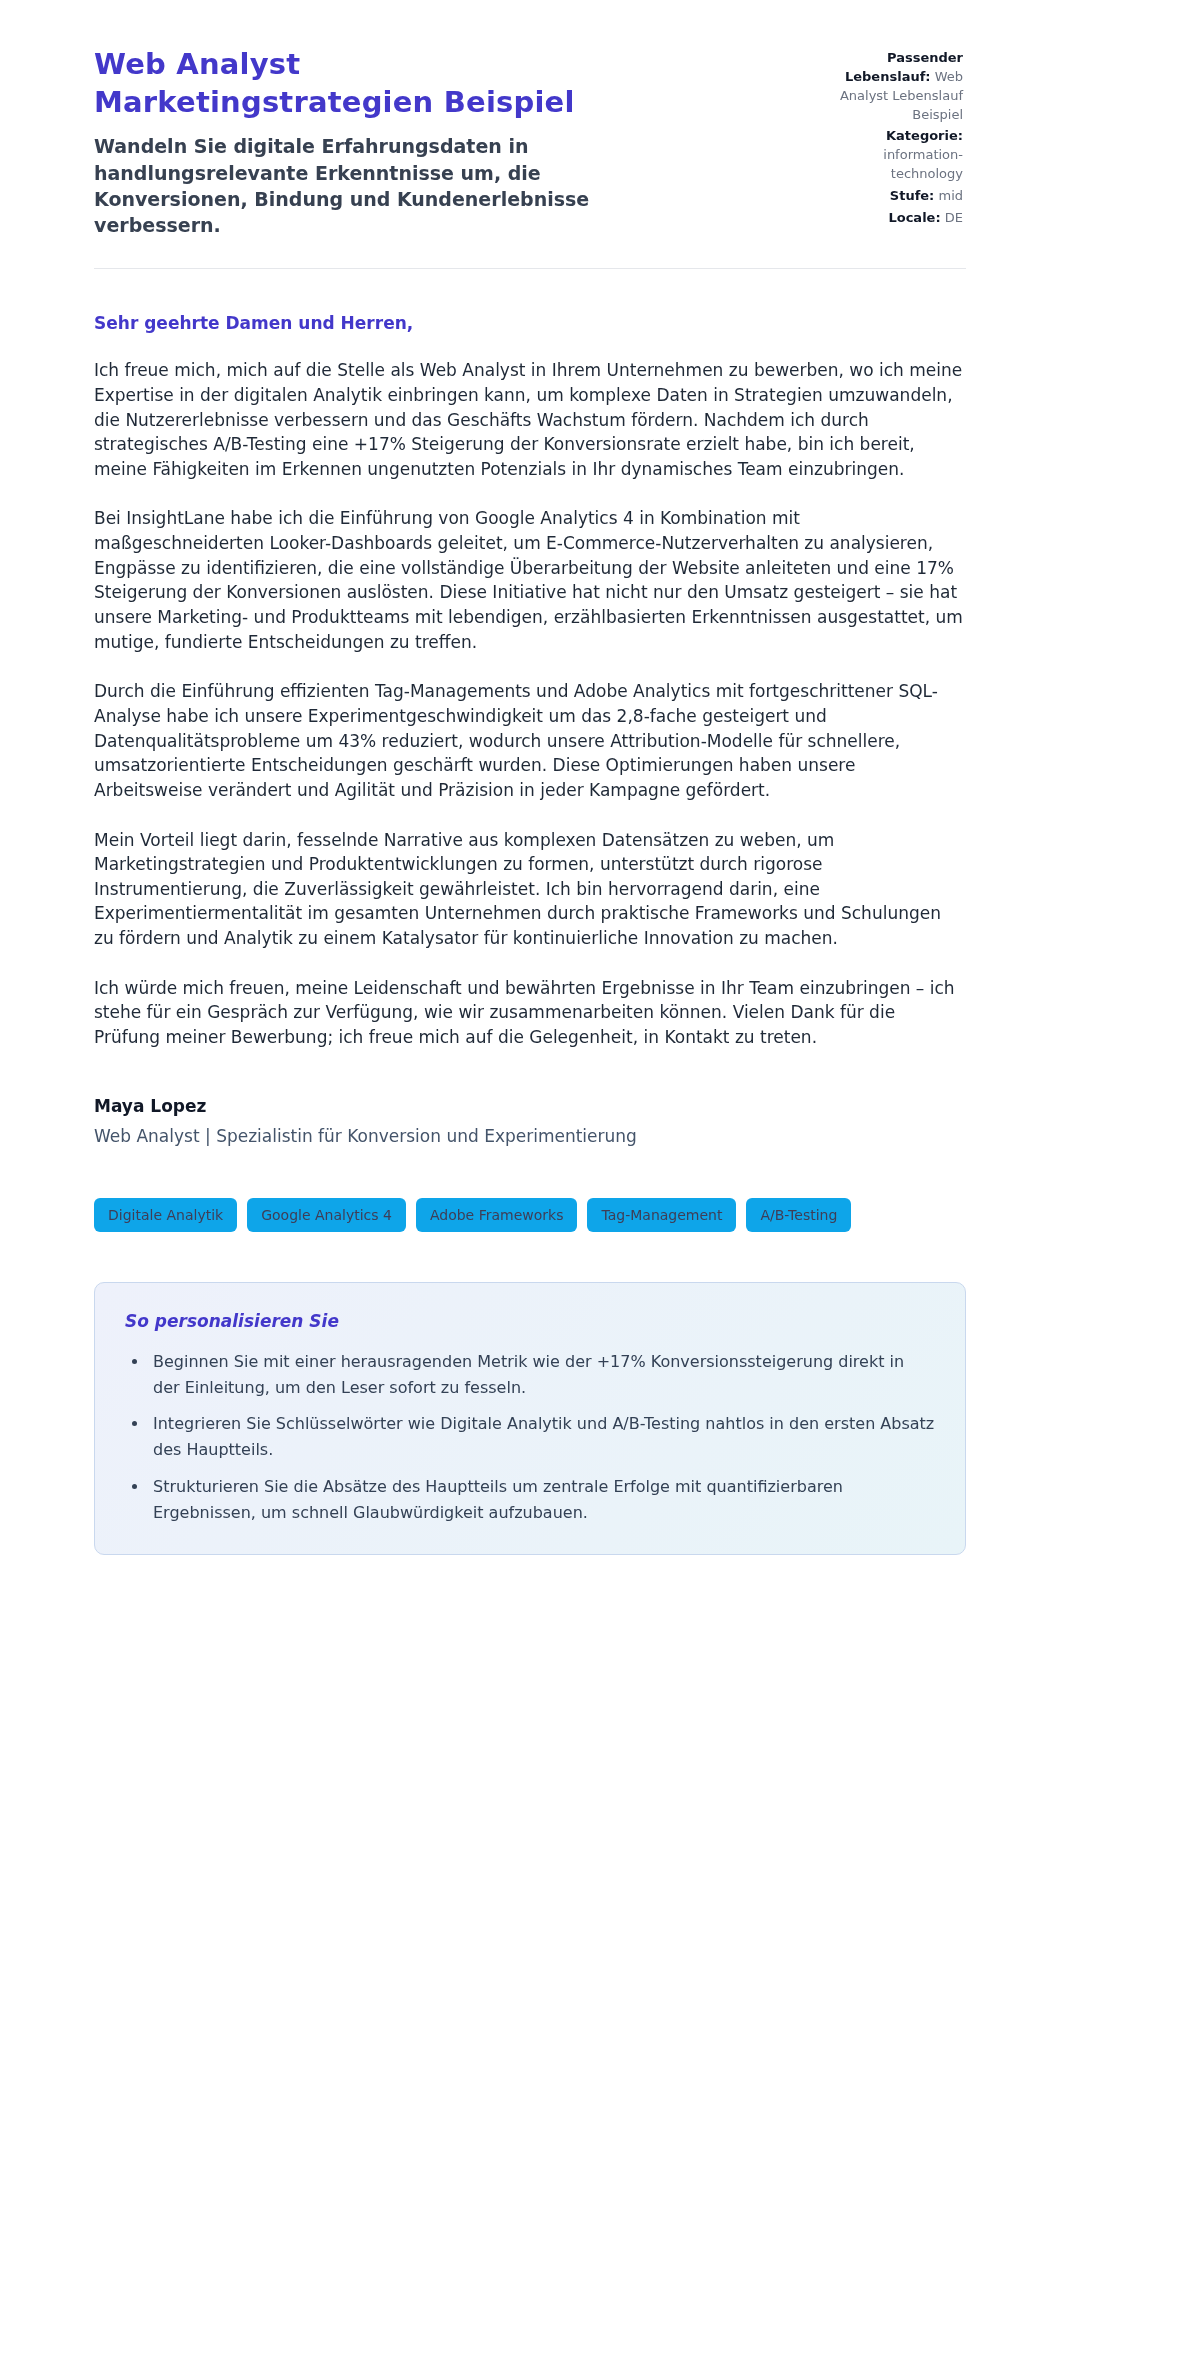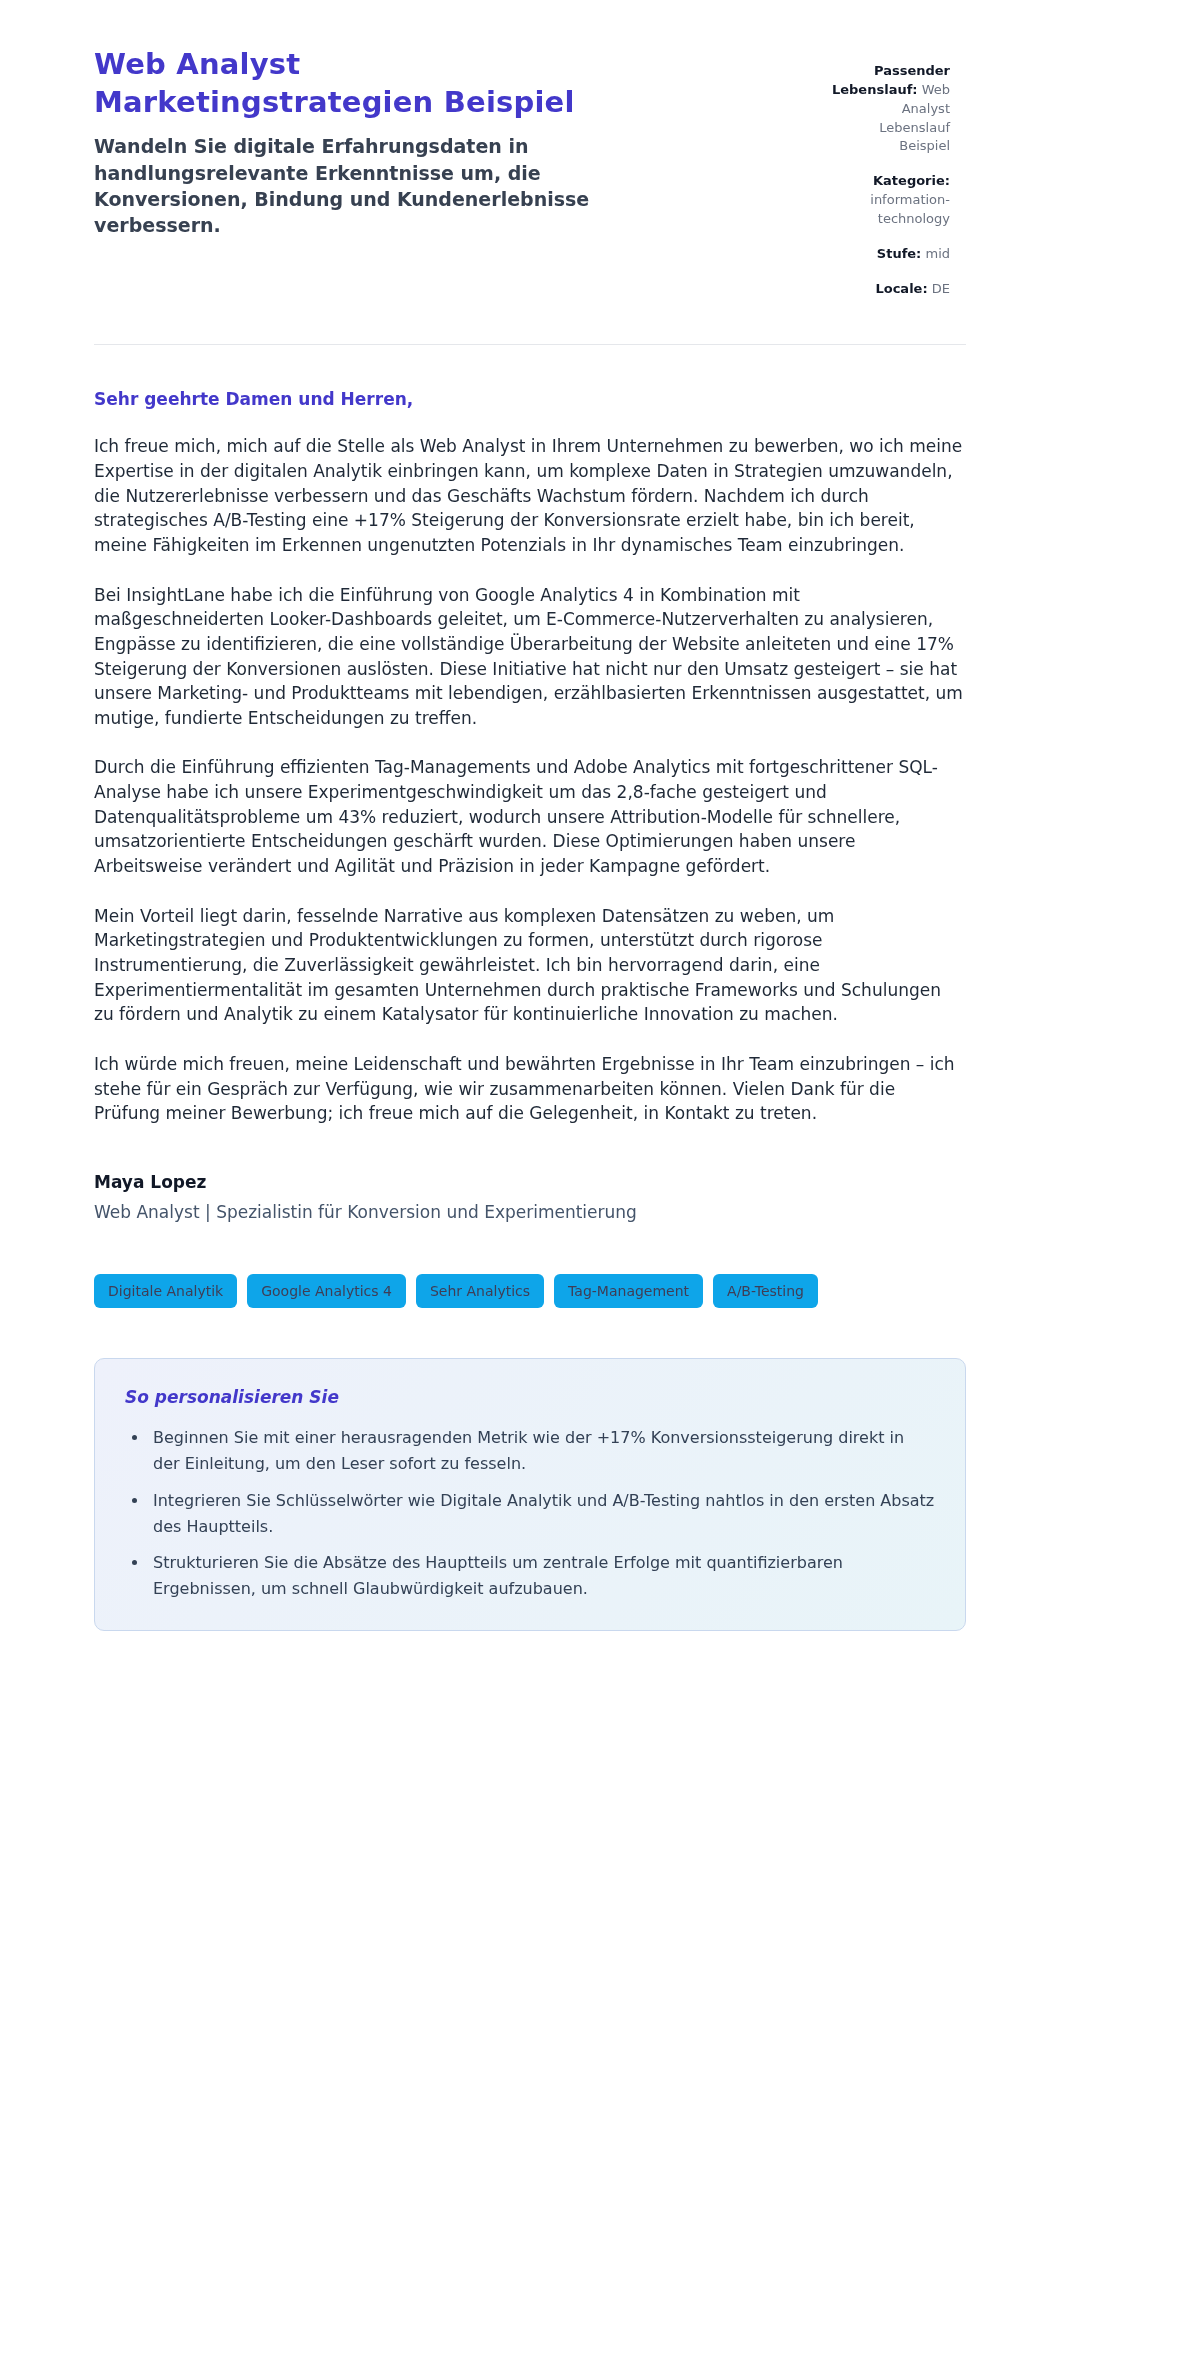--- a/index.html
+++ b/index.html
@@ -43,7 +43,7 @@
     line-height: 1.45;
     color: #6b7280;
   }
-  .meta-row { margin: 16px; overflow-wrap: break-word; }
+  .meta-row { margin: 3px; overflow-wrap: break-word; }
   .meta-label { font-weight: 700; color: #111827; }
   
   .divider {

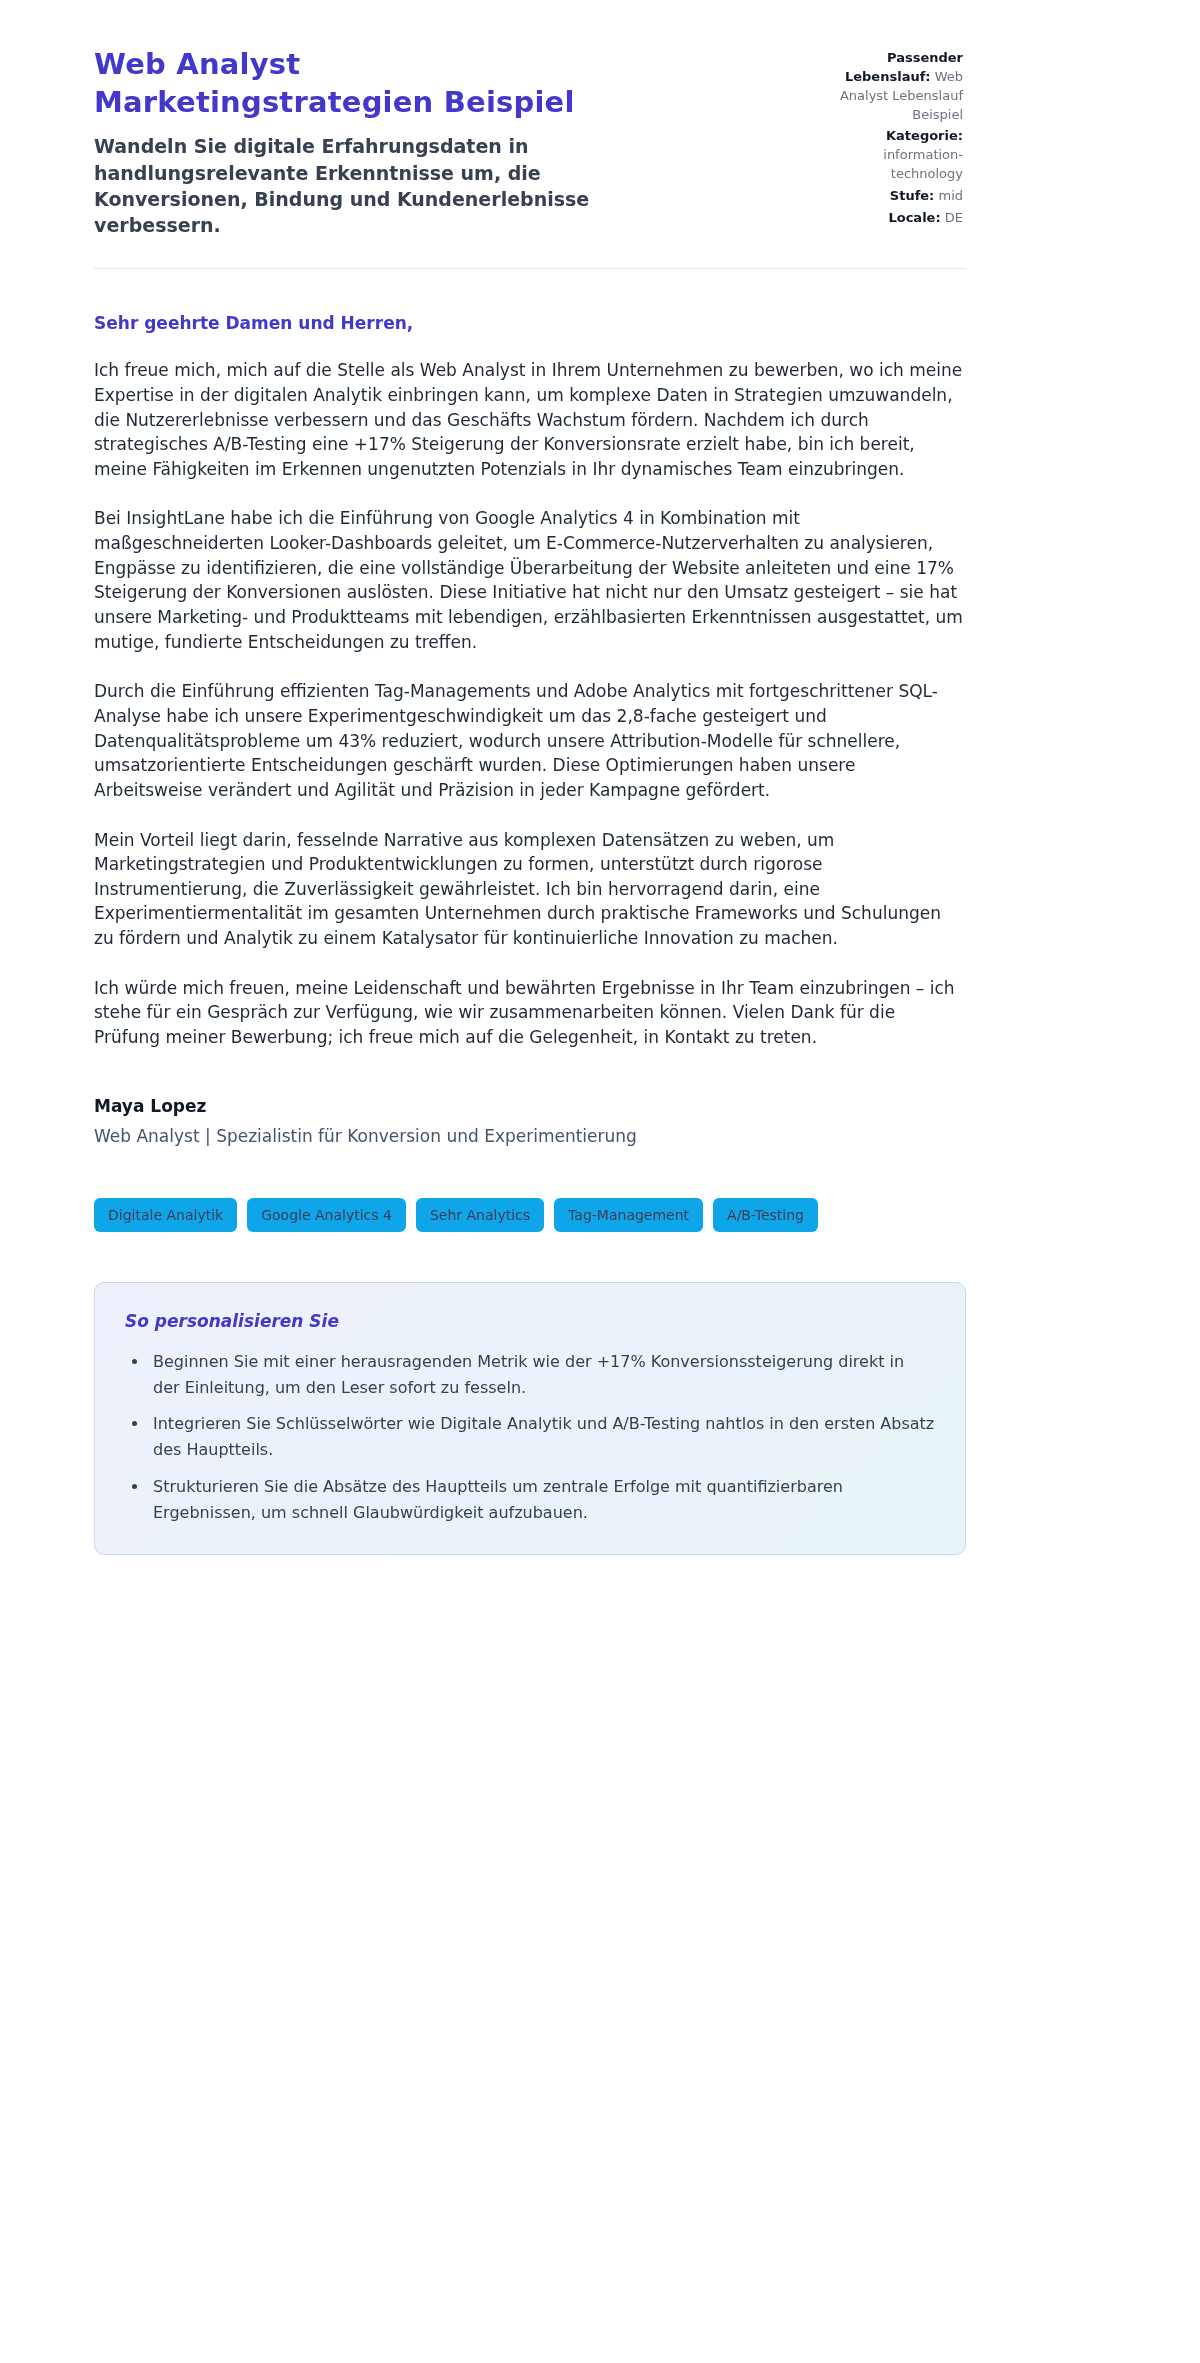--- a/index.html
+++ b/index.html
@@ -147,7 +147,7 @@
   <div class="tags">
     <span class="chip">Digitale Analytik</span>
     <span class="chip">Google Analytics 4</span>
-    <span class="chip">Sehr Analytics</span>
+    <span class="chip">Adobe Frameworks</span>
     <span class="chip">Tag-Management</span>
     <span class="chip">A/B-Testing</span>
   </div>

